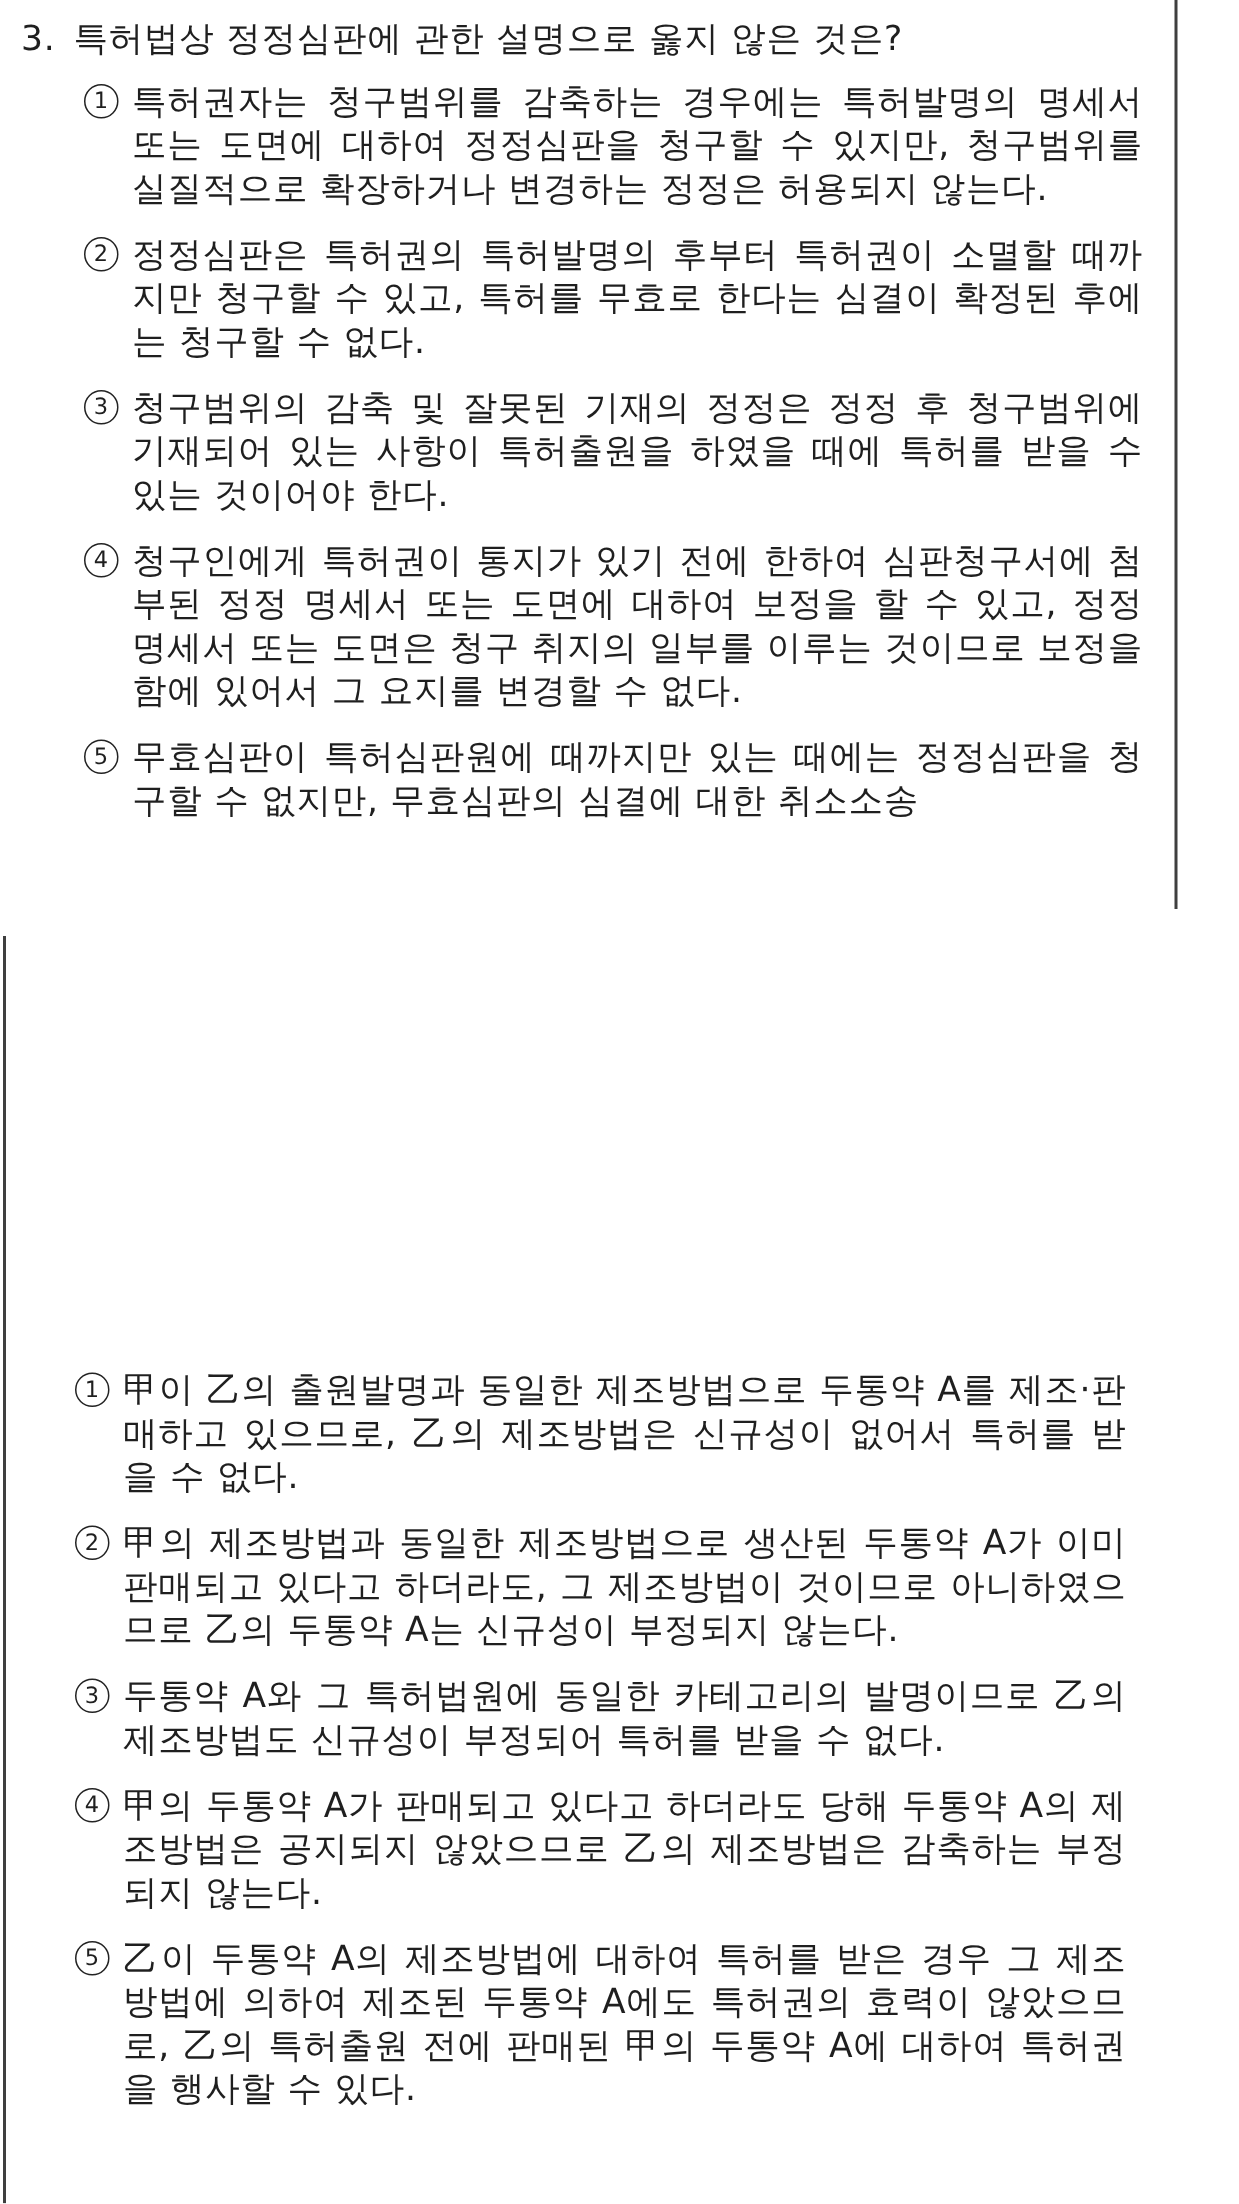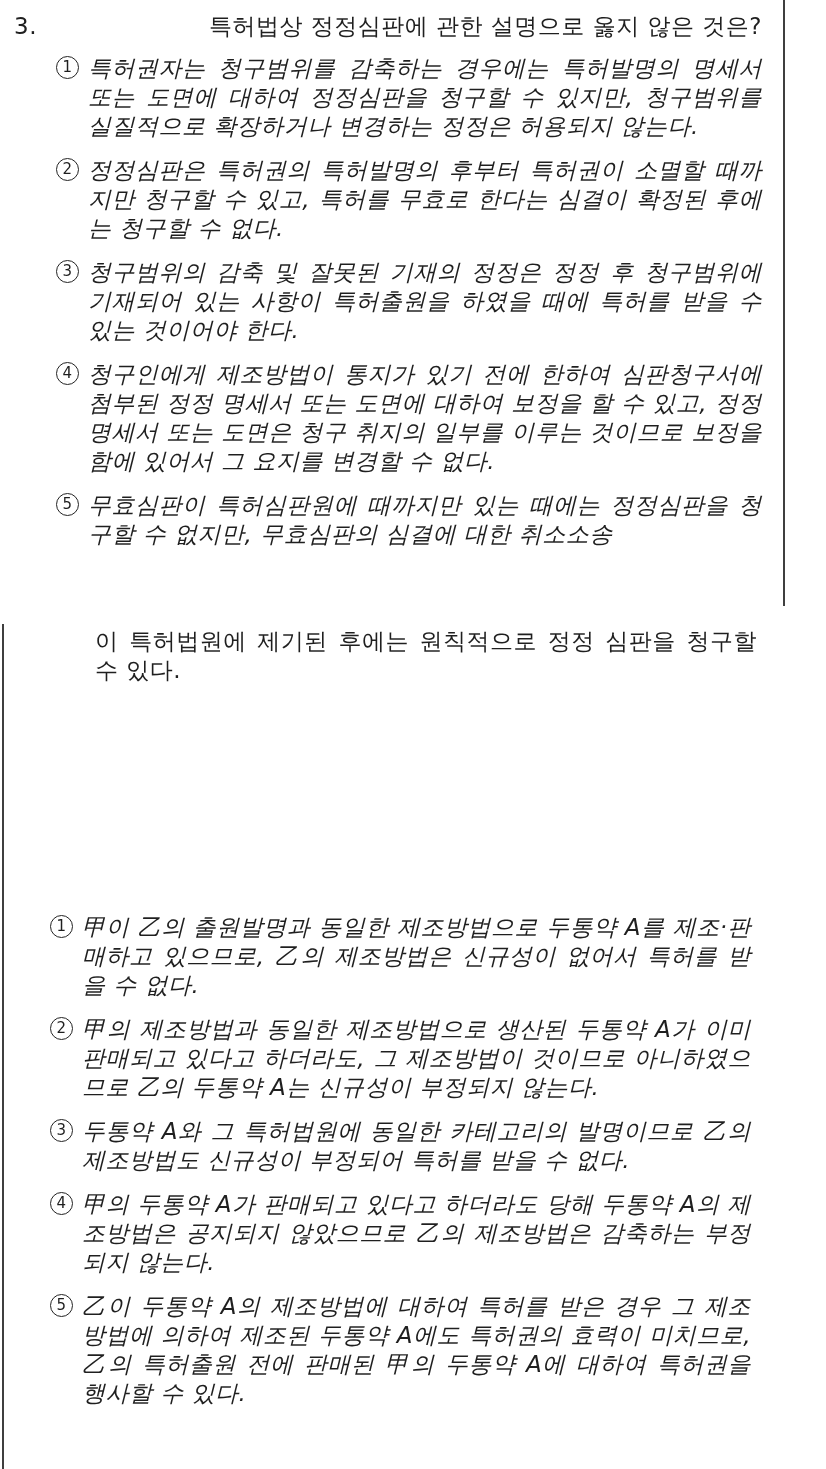--- a/index.html
+++ b/index.html
@@ -46,7 +46,7 @@
     flex: 0 0 auto;
     margin-right: 12px;
   }
-  .q-stem { flex: 1 1 auto; text-align: right; }
+  .q-stem { flex: 1 1 auto; }
   .options { margin-left: 42px; }
   .options-b { margin-left: 44px; }
   .option {

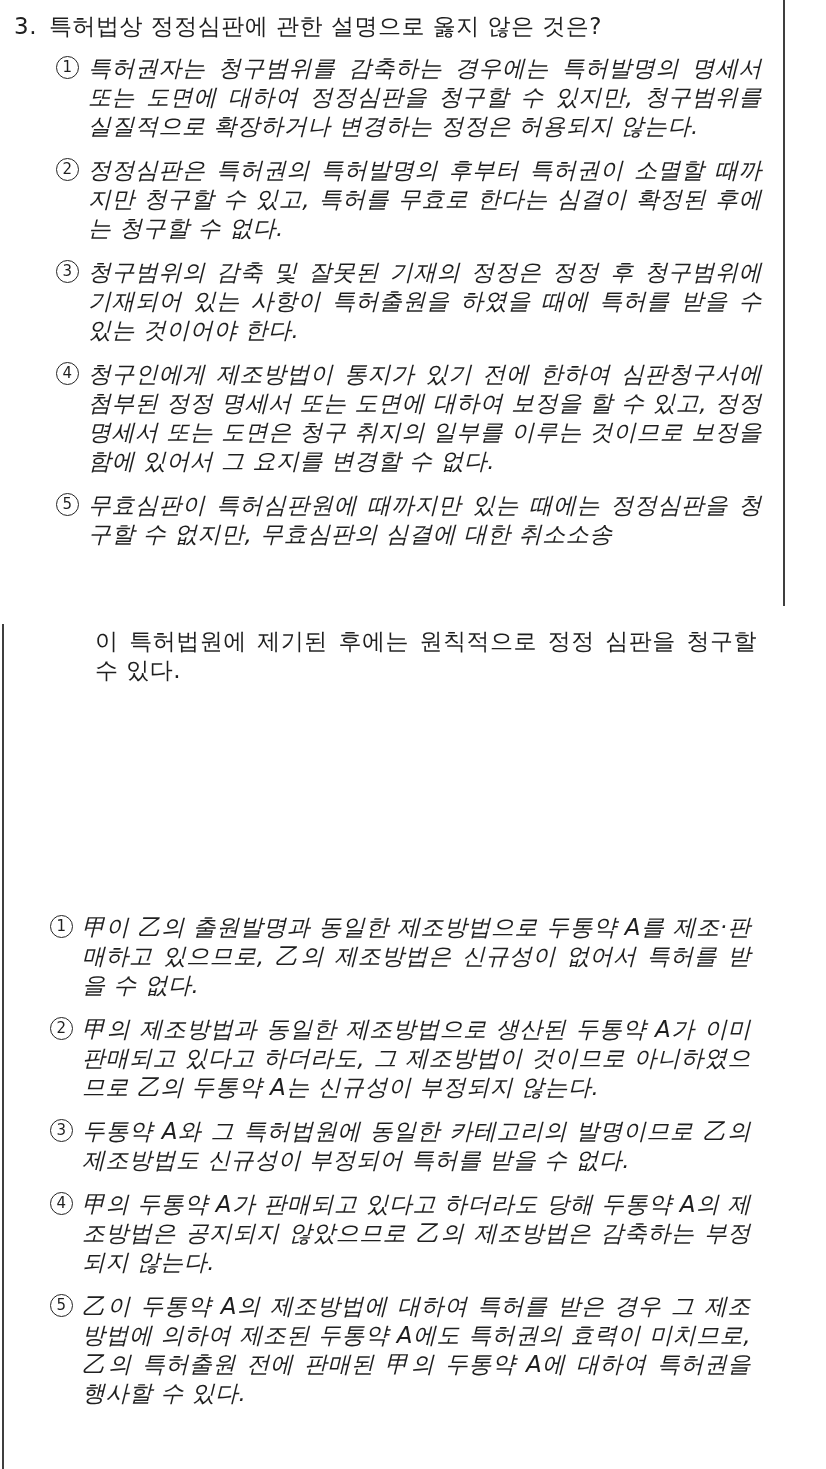--- a/index.html
+++ b/index.html
@@ -74,7 +74,6 @@
     text-align: justify;
     text-justify: inter-character;
     word-break: break-all;
-    font-style: italic;
   }
   .cont-block {
     left: 95px;

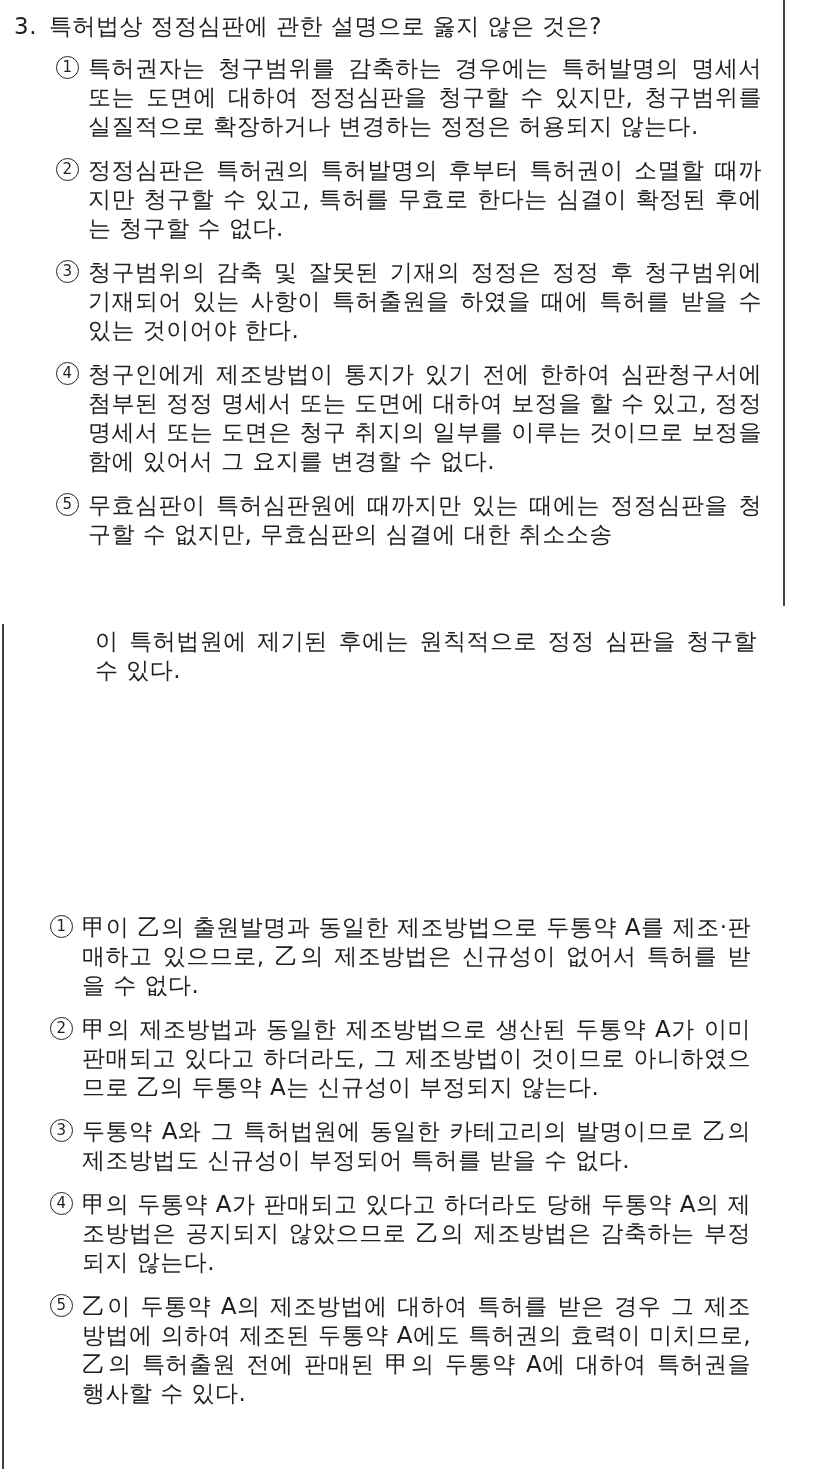--- a/index.html
+++ b/index.html
@@ -113,7 +113,7 @@
       </div>
       <div class="option">
         <span class="onum">4</span>
-        <div class="otext">청구인에게 제조방법이 통지가 있기 전에 한하여 심판청구서에 첨부된 정정 명세서 또는 도면에 대하여 보정을 할 수 있고, 정정 명세서 또는 도면은 청구 취지의 일부를 이루는 것이므로 보정을 함에 있어서 그 요지를 변경할 수 없다.</div>
+        <div class="otext">청구인에게 특허권이 통지가 있기 전에 한하여 심판청구서에 첨부된 정정 명세서 또는 도면에 대하여 보정을 할 수 있고, 정정 명세서 또는 도면은 청구 취지의 일부를 이루는 것이므로 보정을 함에 있어서 그 요지를 변경할 수 없다.</div>
       </div>
       <div class="option">
         <span class="onum">5</span>

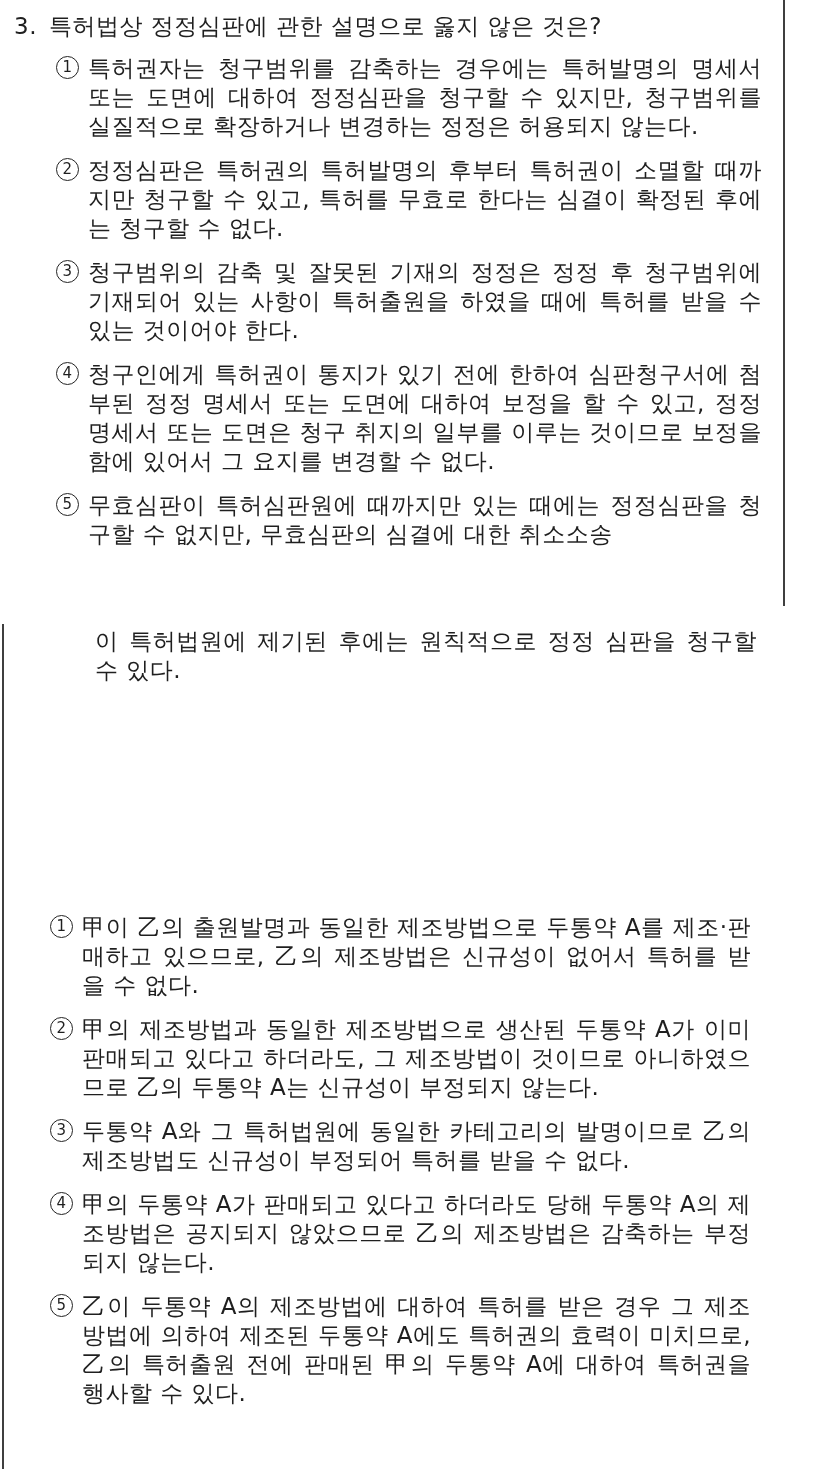--- a/index.html
+++ b/index.html
@@ -122,7 +122,6 @@
     </div>
   </div>
 
-  <div class="block cont-block">이 특허법원에 제기된 후에는 원칙적으로 정정 심판을 청구할 수 있다.</div>
 
   <div class="block q4-block">
     <div class="options-b">

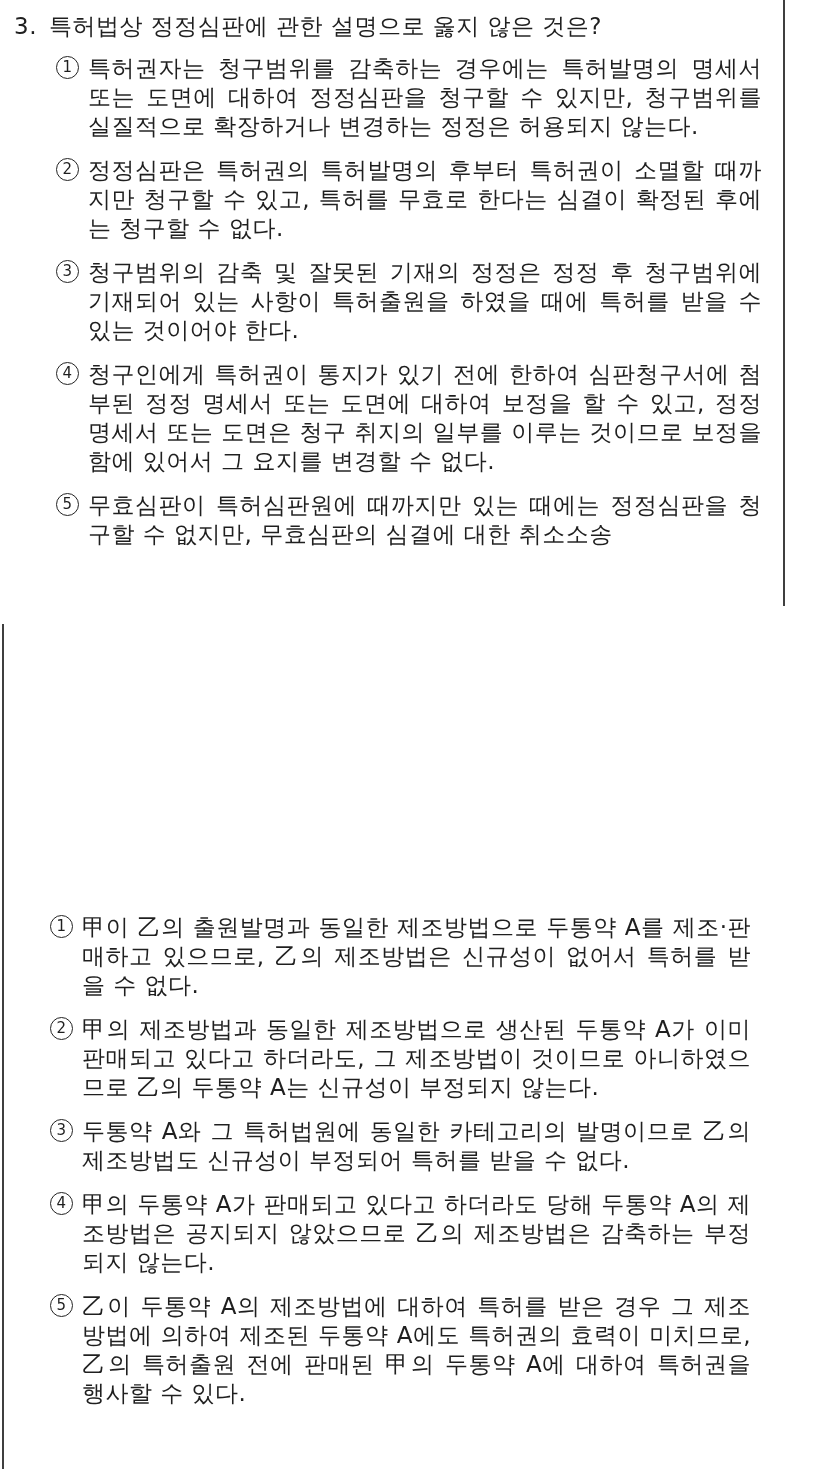--- a/index.html
+++ b/index.html
@@ -143,7 +143,7 @@
       </div>
       <div class="option">
         <span class="onum">5</span>
-        <div class="otext">乙이 두통약 A의 제조방법에 대하여 특허를 받은 경우 그 제조방법에 의하여 제조된 두통약 A에도 특허권의 효력이 미치므로, 乙의 특허출원 전에 판매된 甲의 두통약 A에 대하여 특허권을 행사할 수 있다.</div>
+        <div class="otext">乙이 두통약 A의 제조방법에 대하여 특허를 받은 경우 그 제조방법에 의하여 제조된 두통약 A에도 특허권의 효력이 않았으므로, 乙의 특허출원 전에 판매된 甲의 두통약 A에 대하여 특허권을 행사할 수 있다.</div>
       </div>
     </div>
   </div>

